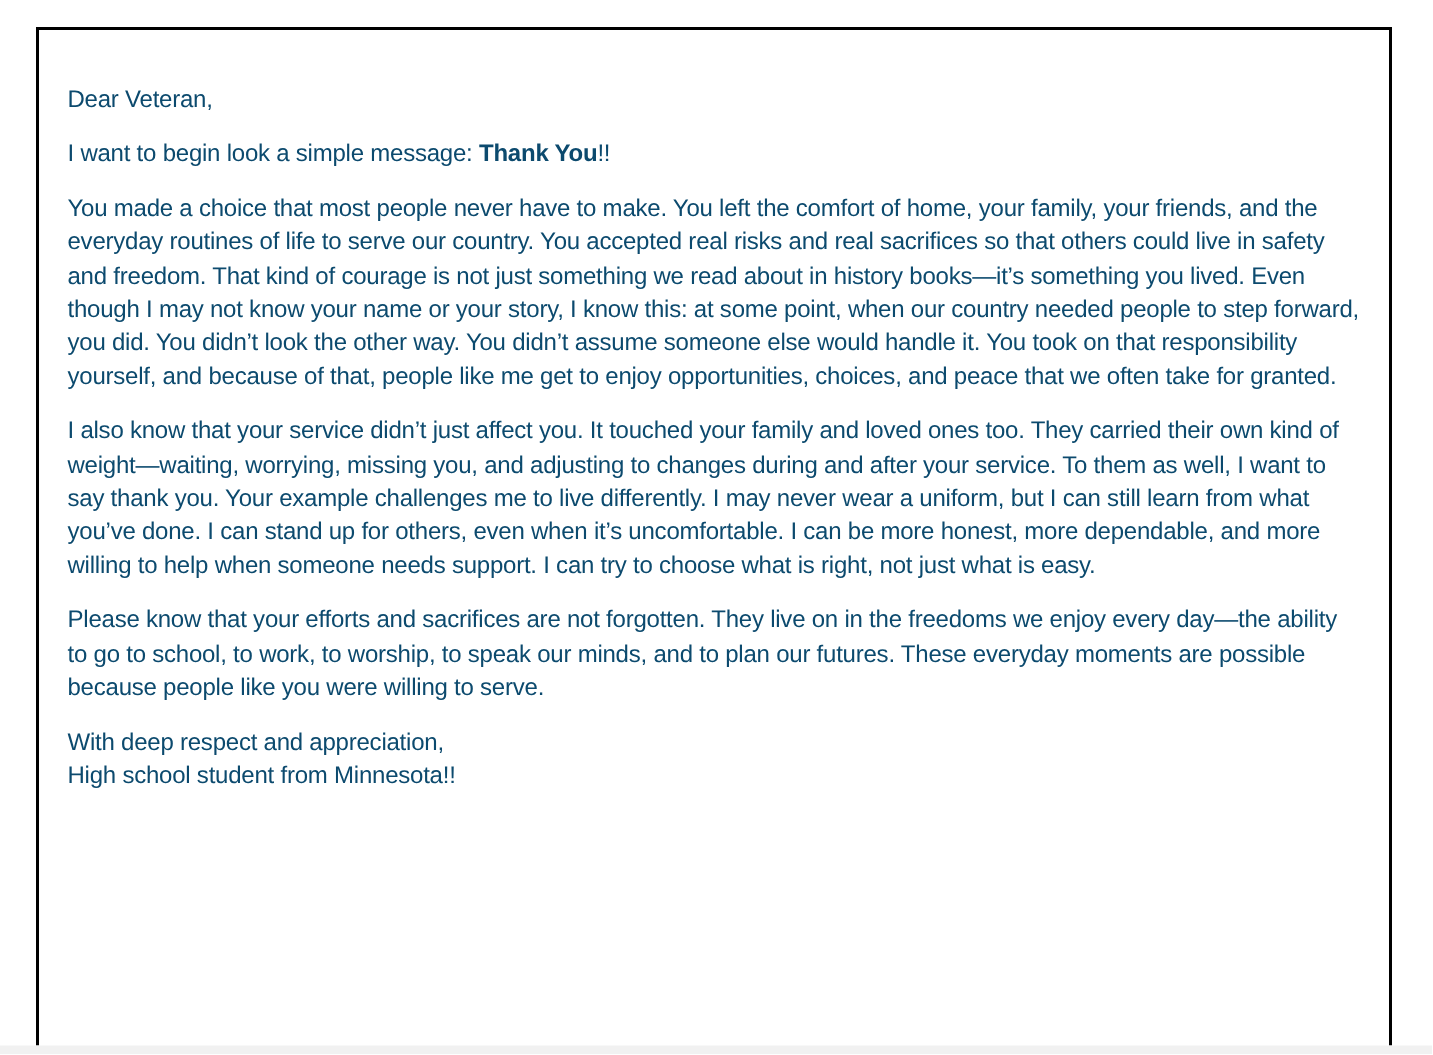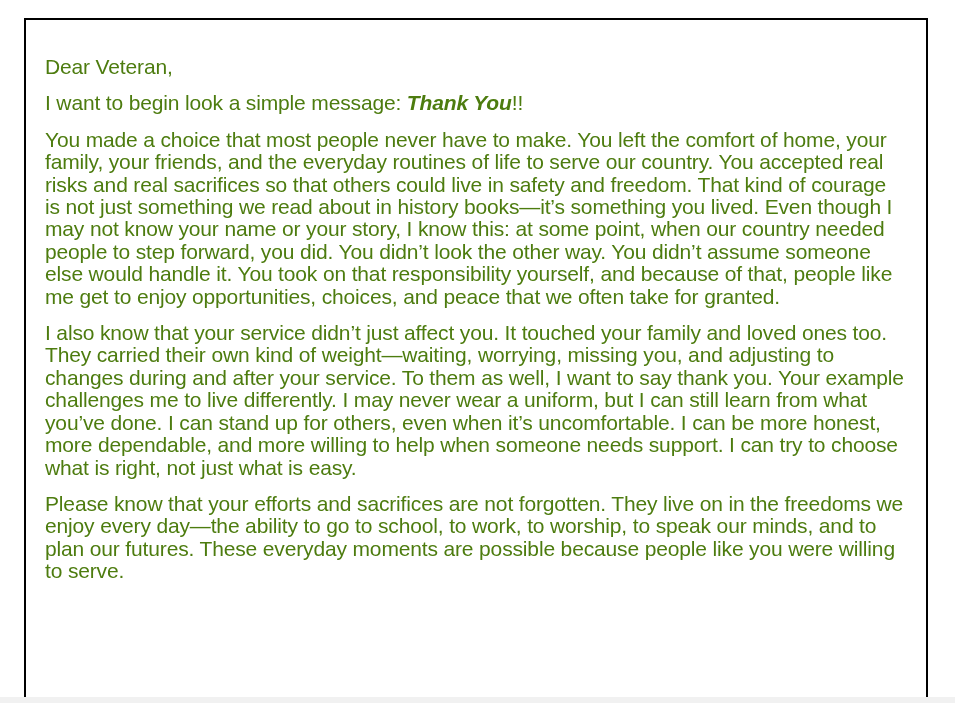--- a/index.html
+++ b/index.html
@@ -28,10 +28,10 @@
   }
   .letter-content {
     padding: 36px 20px 0 19px;
-    font-size: 21px;
+    font-size: 16px;
     line-height: 22.4px;
     letter-spacing: -0.15px;
-    color: #4d7c0f;
+    color: #0c4a6e;
     text-align: left;
   }
   .letter-content p {

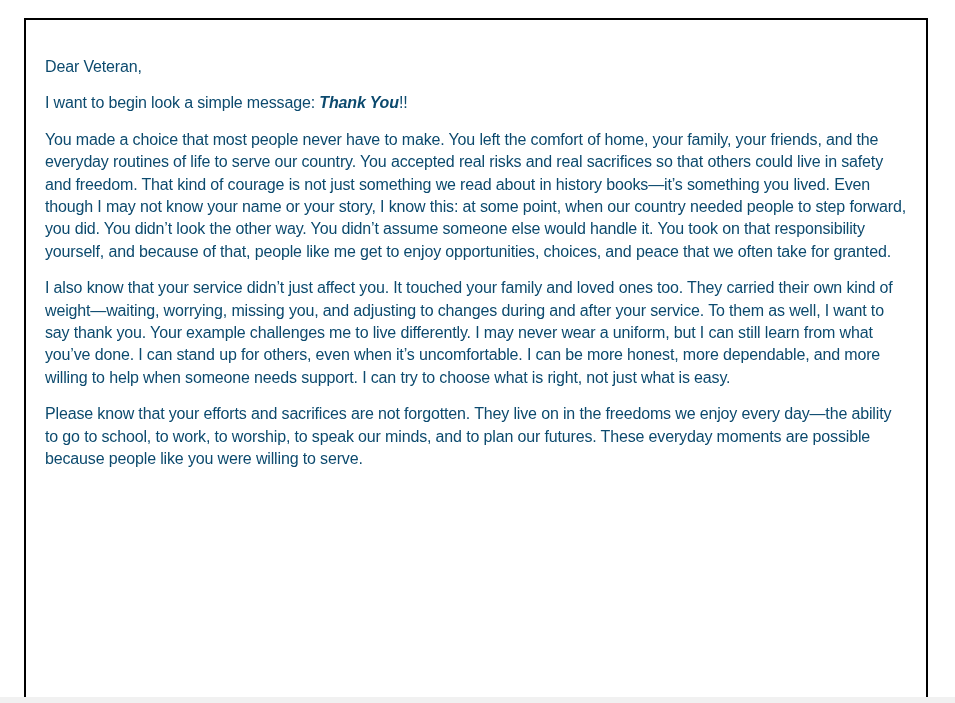--- a/index.html
+++ b/index.html
@@ -39,7 +39,6 @@
   }
   .intro-bold {
     font-weight: bold;
-    font-style: italic;
   }
   .closing-block {
     margin: 0;

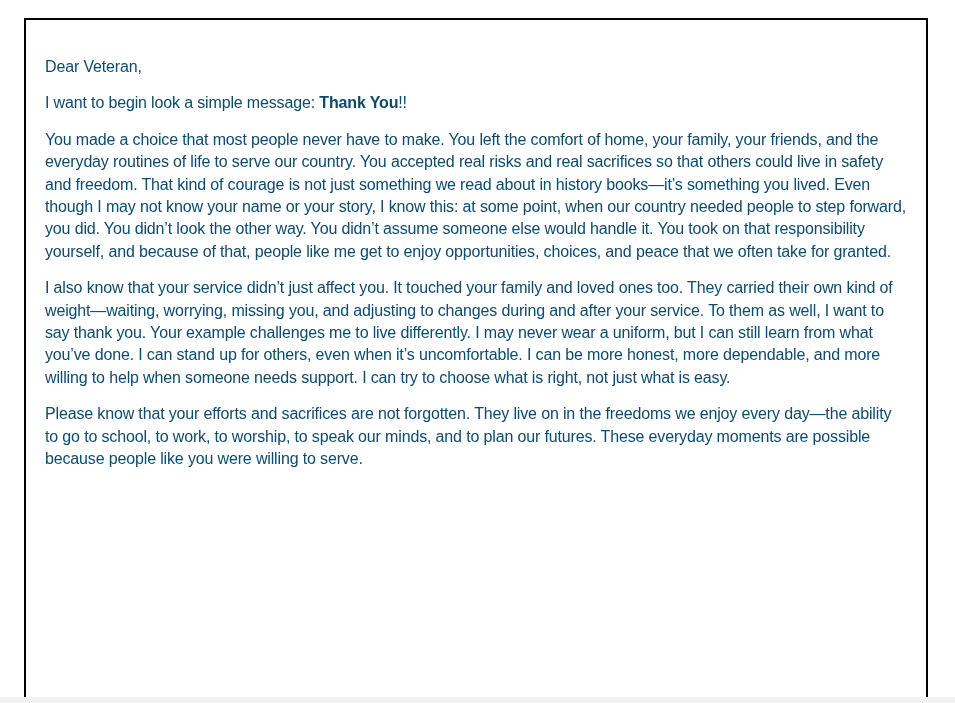--- a/index.html
+++ b/index.html
@@ -63,6 +63,10 @@
       <p>You made a choice that most people never have to make. You left the comfort of home, your family, your friends, and the everyday routines of life to serve our country. You accepted real risks and real sacrifices so that others could live in safety and freedom. That kind of courage is not just something we read about in history books—it’s something you lived. Even though I may not know your name or your story, I know this: at some point, when our country needed people to step forward, you did. You didn’t look the other way. You didn’t assume someone else would handle it. You took on that responsibility yourself, and because of that, people like me get to enjoy opportunities, choices, and peace that we often take for granted.</p>
       <p>I also know that your service didn’t just affect you. It touched your family and loved ones too. They carried their own kind of weight—waiting, worrying, missing you, and adjusting to changes during and after your service. To them as well, I want to say thank you. Your example challenges me to live differently. I may never wear a uniform, but I can still learn from what you’ve done. I can stand up for others, even when it’s uncomfortable. I can be more honest, more dependable, and more willing to help when someone needs support. I can try to choose what is right, not just what is easy.</p>
       <p>Please know that your efforts and sacrifices are not forgotten. They live on in the freedoms we enjoy every day—the ability to go to school, to work, to worship, to speak our minds, and to plan our futures. These everyday moments are possible because people like you were willing to serve.</p>
+      <p class="closing-block">
+        <span>With deep respect and appreciation,</span><br>
+        <span>High school student from Minnesota!!</span>
+      </p>
     </div>
   </div>
   <div class="bottom-strip"></div>

